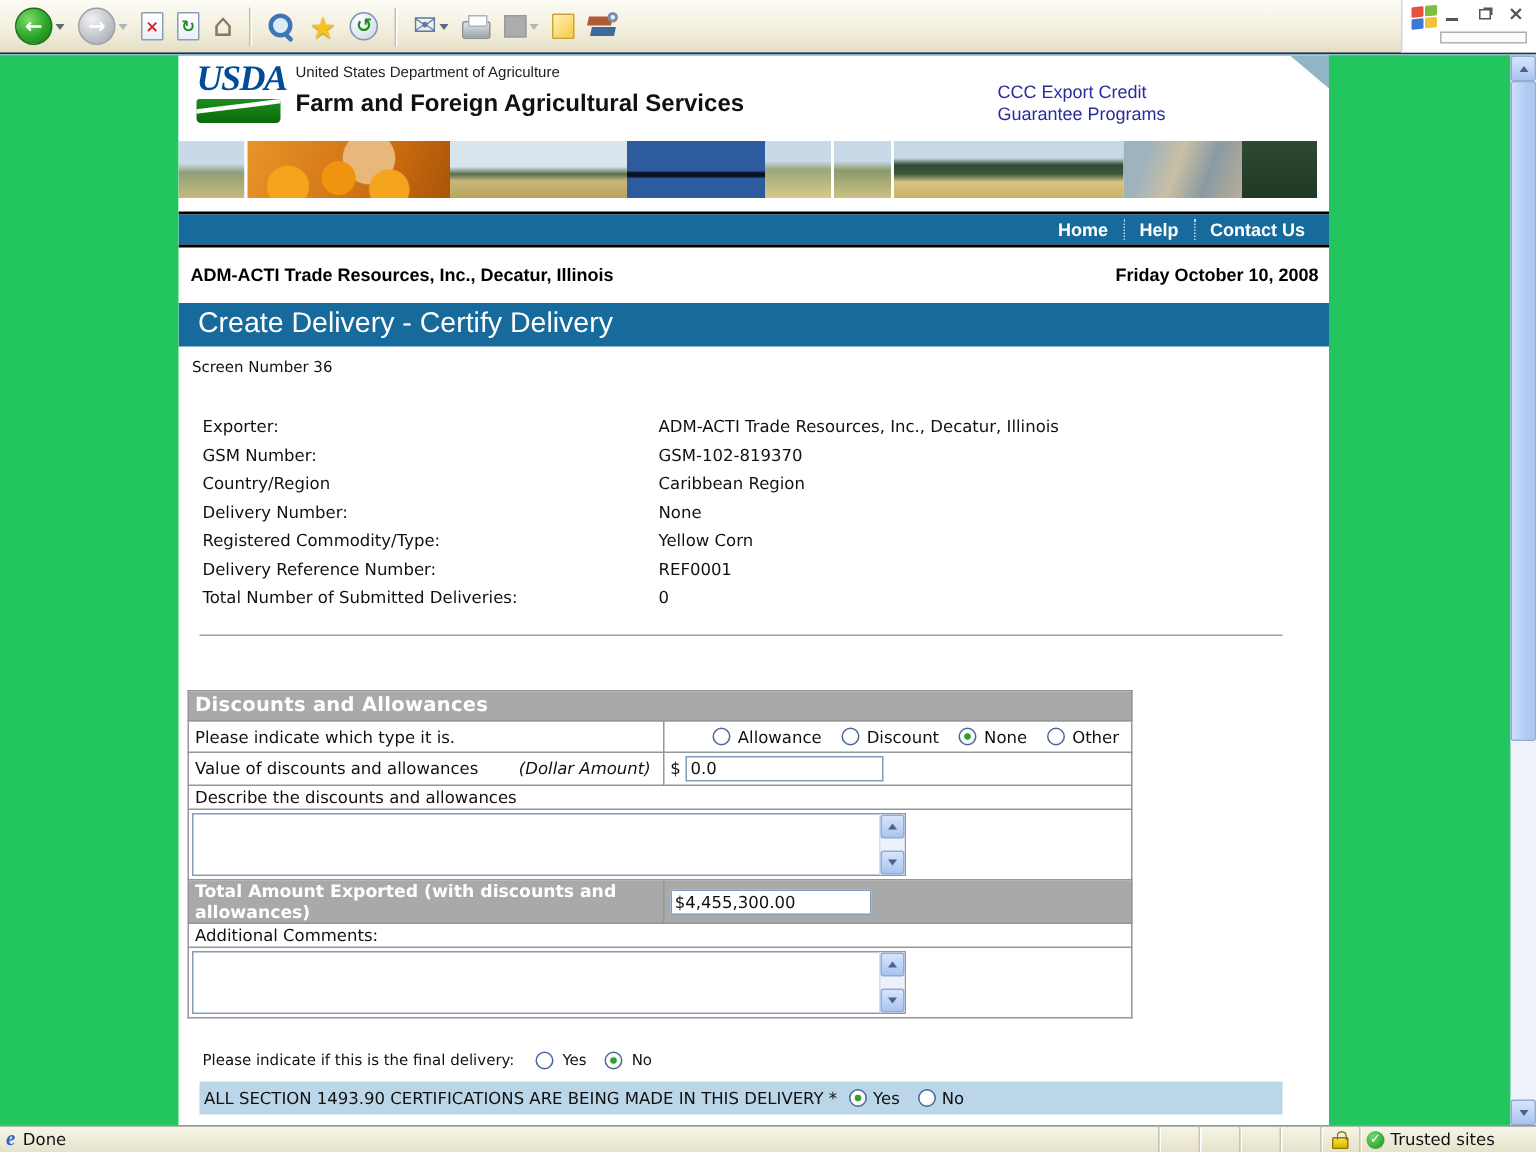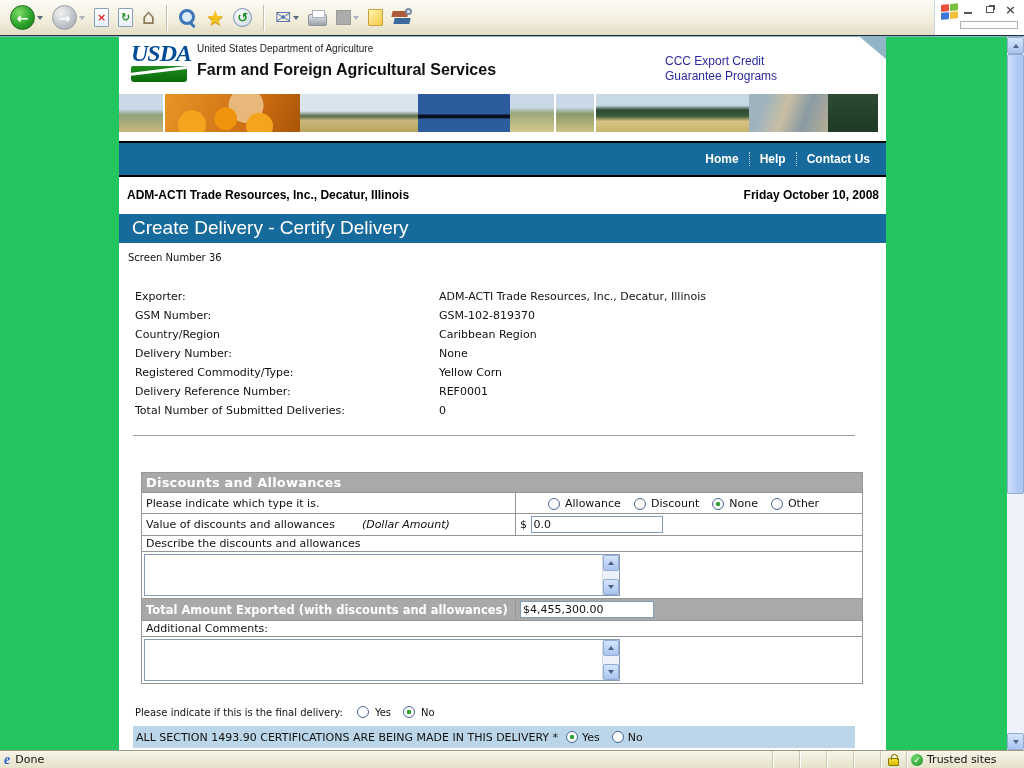--- a/index.html
+++ b/index.html
@@ -98,7 +98,7 @@
 
   .white-gap { height:9px; background:#fff; }
   .bar-black { height:2px; background:#000; }
-  .nav-bar { height:32px; background:#176A9C; display:flex; justify-content:flex-end; align-items:center;
+  .nav-bar { height:20px; background:#176A9C; display:flex; justify-content:flex-end; align-items:center;
       font-family:"Liberation Sans",sans-serif; font-size:12px; font-weight:bold; color:#fff; padding-right:6px; }
   .nav-item { padding:0 10px; cursor:pointer; }
   .nav-div { height:14px; border-left:1px dotted #BFD8E8; }

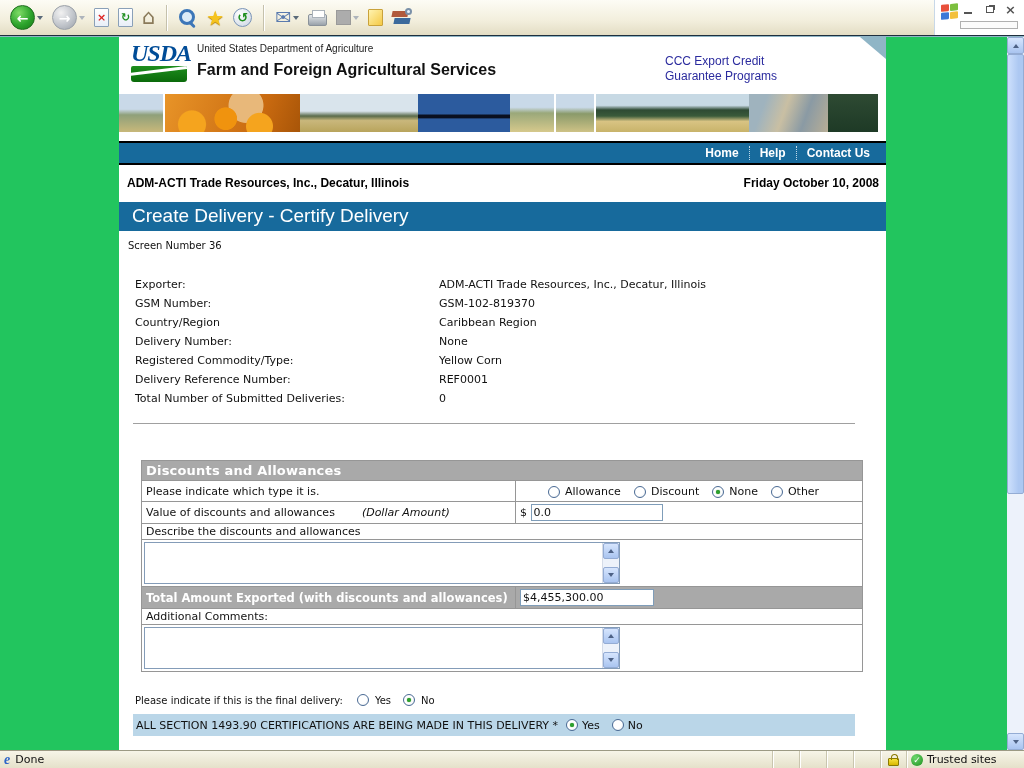--- a/index.html
+++ b/index.html
@@ -118,7 +118,7 @@
   .rule { margin:12px 0 0 14px; width:722px; border-top:1px solid #A0A0A0; }
 
   
-  .disc-table { margin:36px 0 0 22px; width:722px; border:1px solid #969696; border-collapse:collapse; font-size:11px; color:#111; }
+  .disc-table { margin:36px 0 0 6px; width:630px; border:1px solid #969696; border-collapse:collapse; font-size:11px; color:#111; }
   .disc-table td { border:1px solid #969696; padding:0 0 0 4px; vertical-align:middle; }
   .sec-hdr { background:#A9A9A9; color:#fff; font-weight:bold; font-size:13px; height:20px; letter-spacing:0.2px; }
   .row-type { height:21px; }

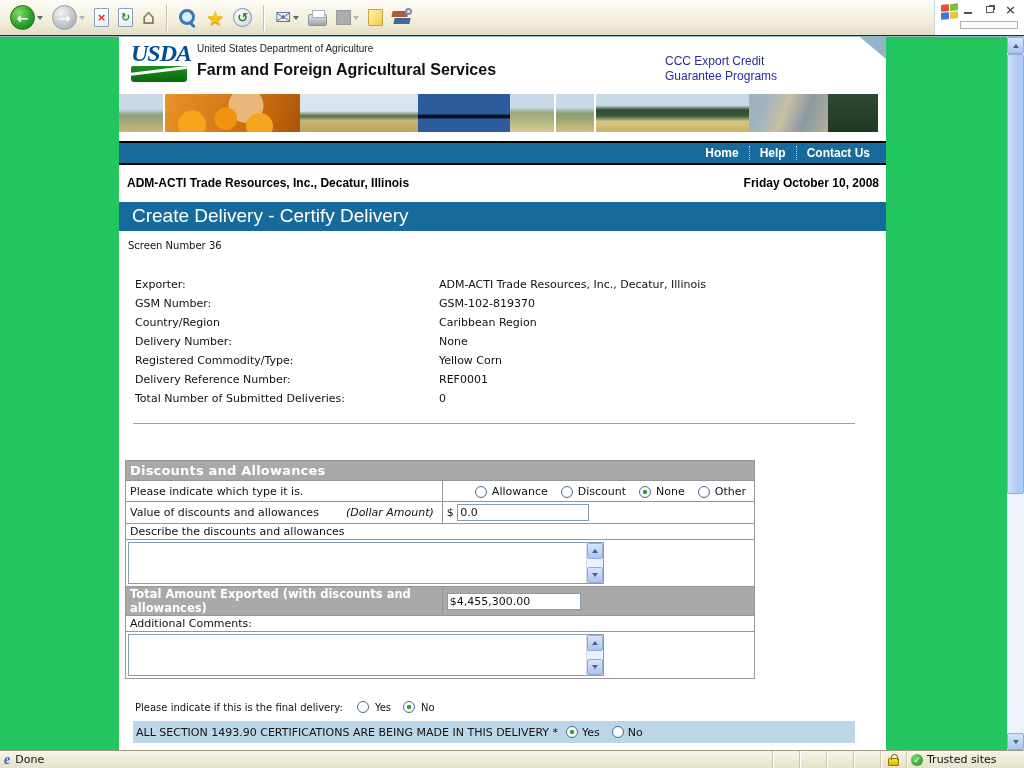--- a/index.html
+++ b/index.html
@@ -136,7 +136,7 @@
       vertical-align:middle; position:relative; cursor:pointer; flex:none; }
   .radio.checked::after { content:""; position:absolute; left:3px; top:3px; width:4px; height:4px;
       border-radius:50%; background:#2DA12D; box-shadow:0 0 1px #1E7E1E; }
-  .radio-group { display:flex; align-items:flex-end; gap:5px;padding-left:28px; }
+  .radio-group { display:flex; align-items:flex-start; gap:5px;padding-left:28px; }
   .rg-lbl { margin-right:8px; }
 
   input.txt { height:17px; border:1px solid #7F9DB9; font-family:"DejaVu Sans",sans-serif; font-size:11px; padding:1px 2px; color:#111; }

